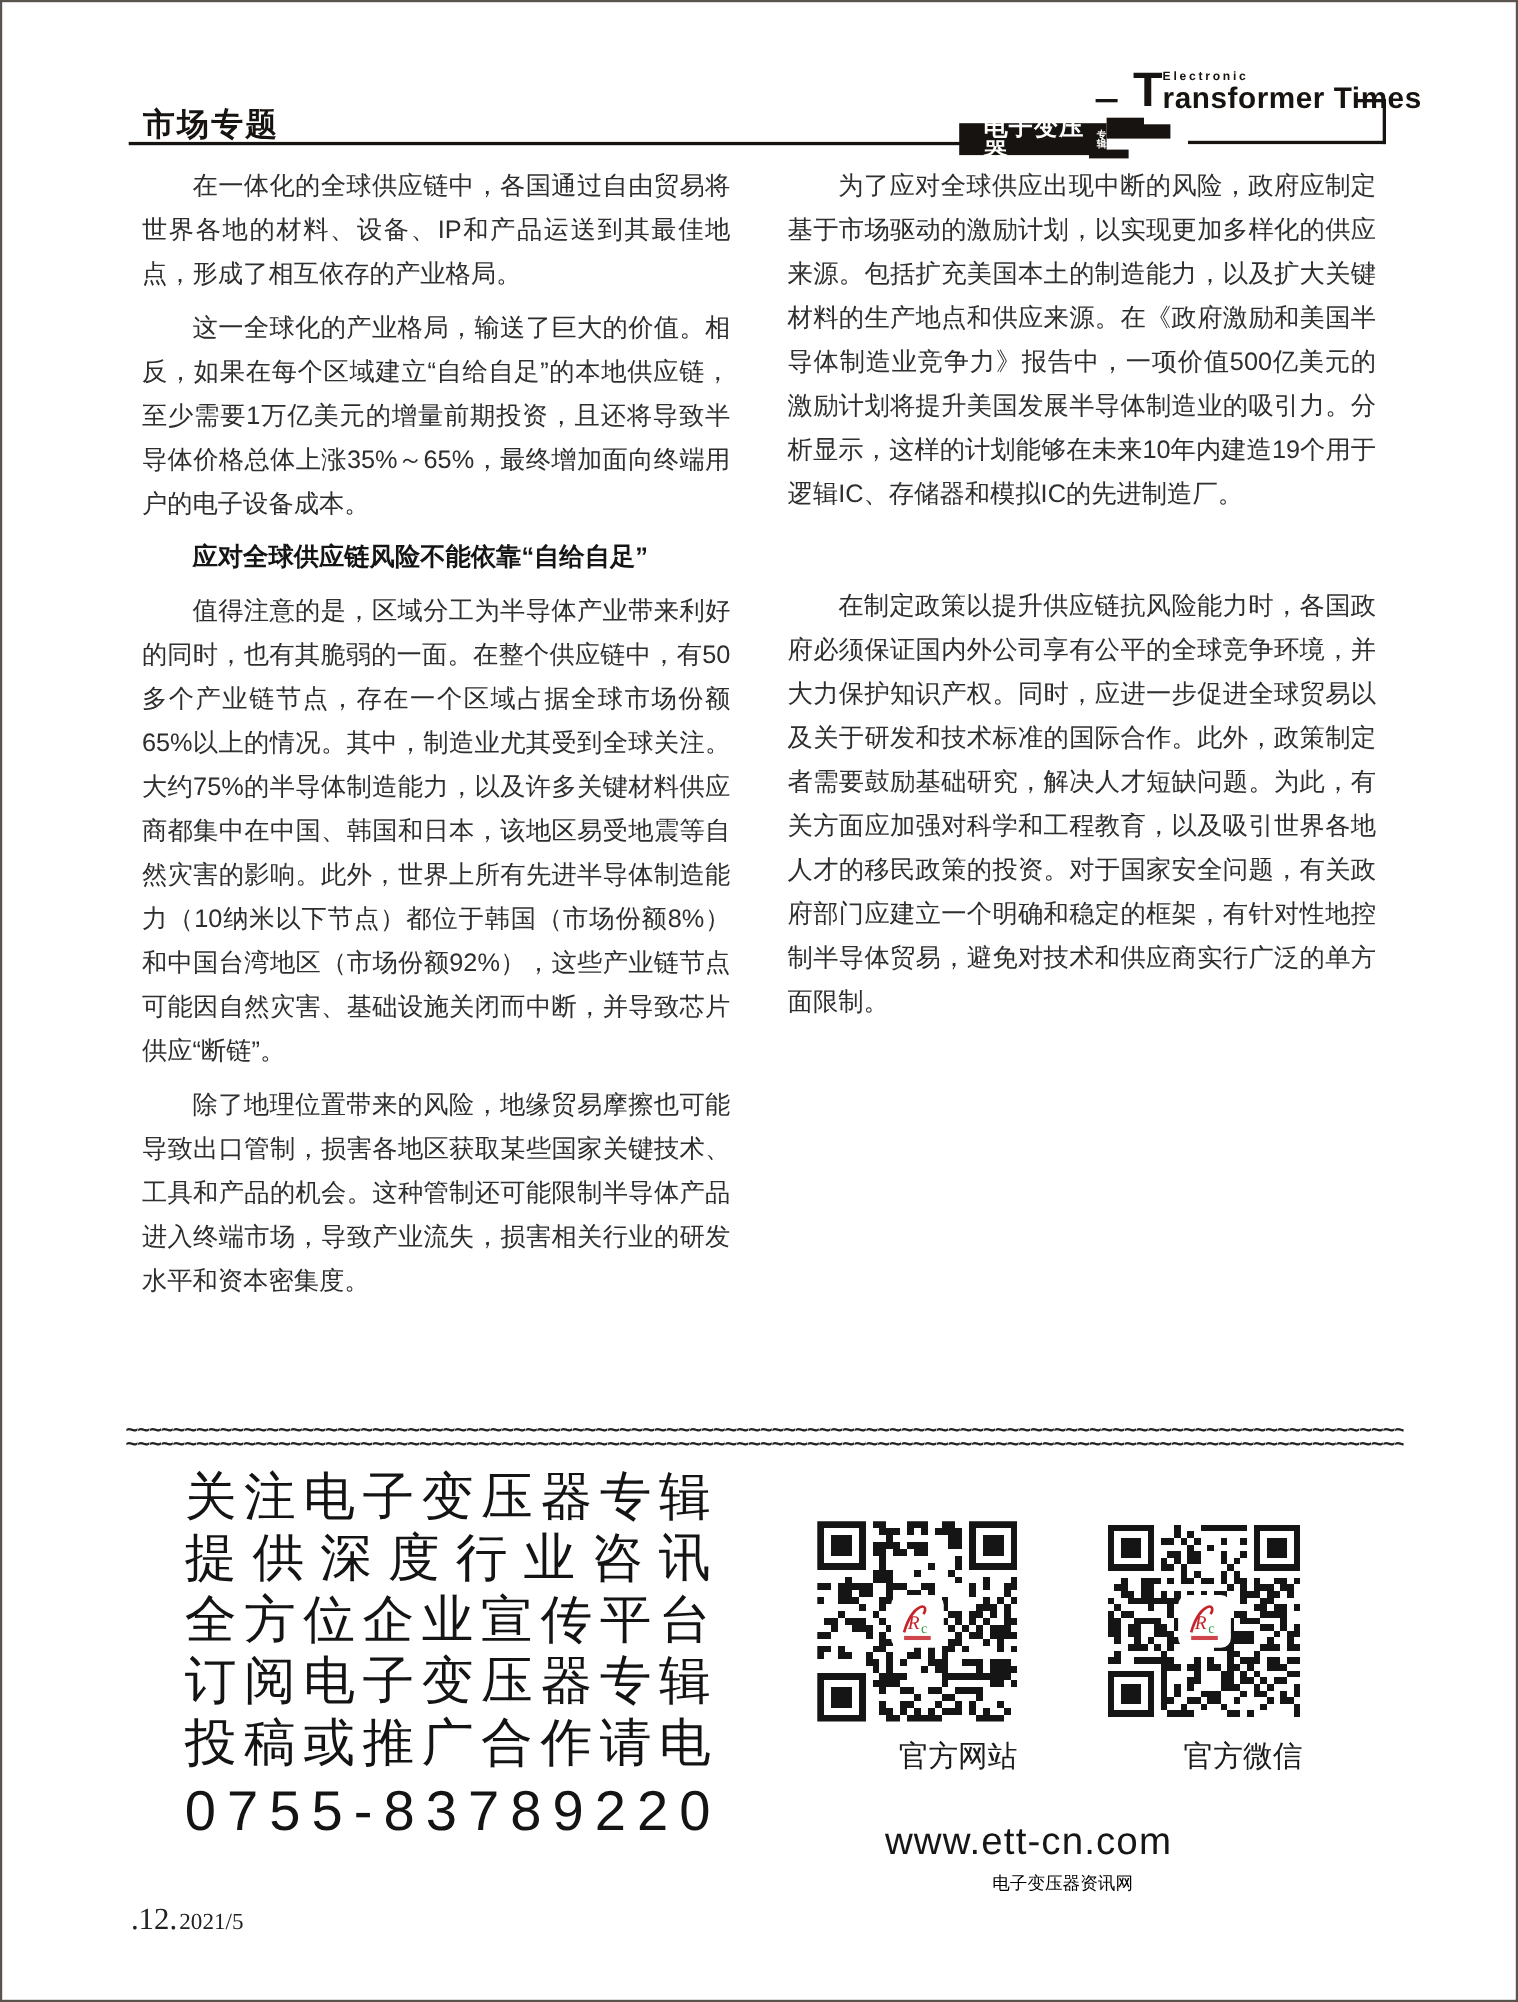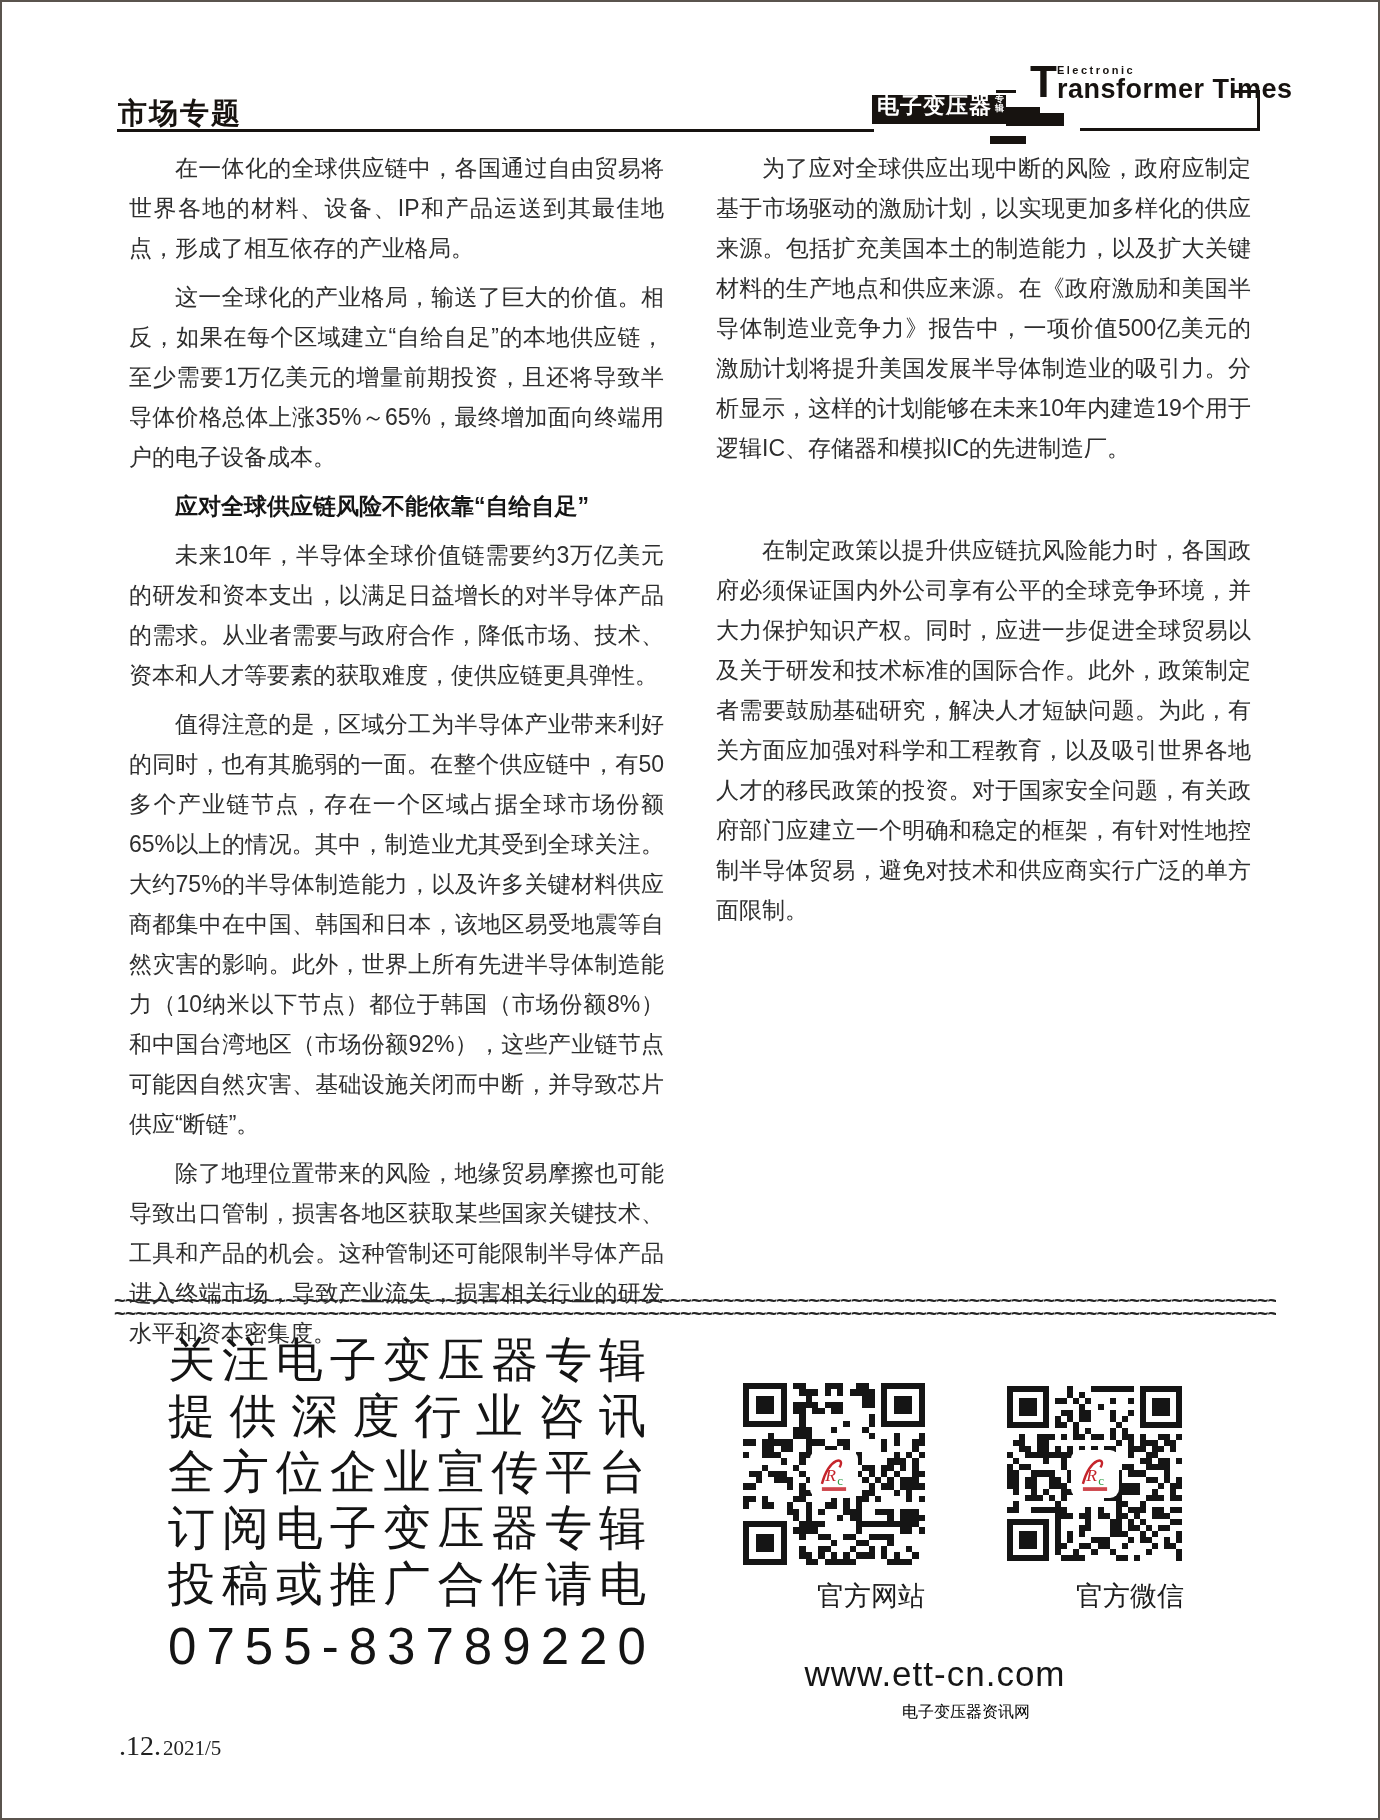--- a/index.html
+++ b/index.html
@@ -10,7 +10,7 @@
   }
   
   .section-title{
-    position:absolute; left:116px; top:92px; font-size:29px; font-weight:bold;
+    position:absolute; left:128px; top:92px; font-size:29px; font-weight:bold;
     letter-spacing:2px; color:#171310;
   }
   .header-rule{

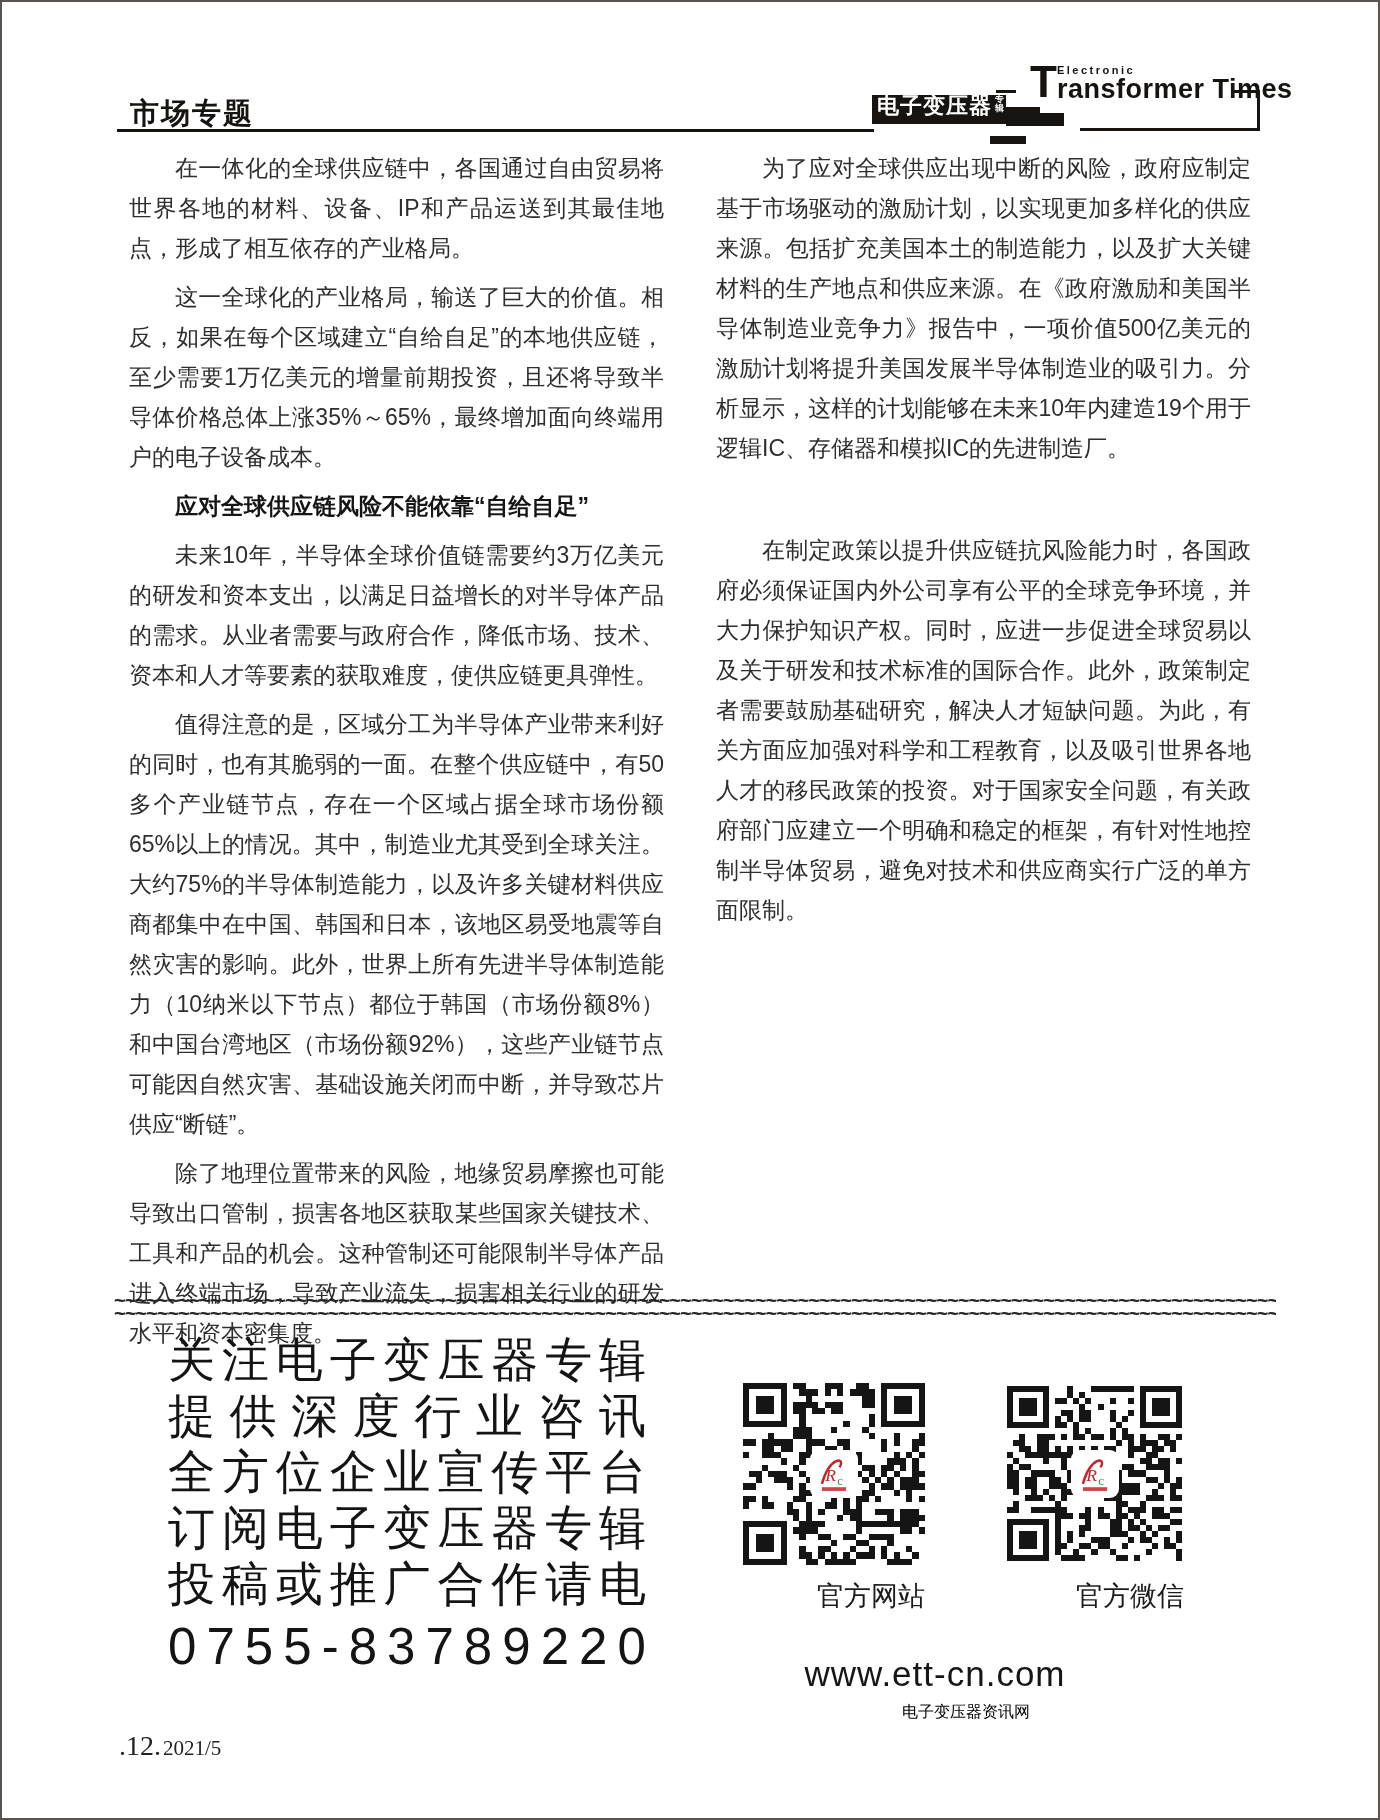--- a/index.html
+++ b/index.html
@@ -17,8 +17,8 @@
     position:absolute; left:115px; top:127px; width:757px; height:3px; background:#171310;
   }
   .logo-box{
-    position:absolute; left:870px; top:93px; width:134px; height:29px; background:#171310;
-    display:flex; padding-left:5px; box-sizing:border-box;
+    position:absolute; left:870px; top:110px; width:134px; height:29px; background:#171310;
+    display:flex; align-items:center; padding-left:22px; box-sizing:border-box;
   }
   .logo-main{ color:#fff; font-size:22px; font-weight:bold; letter-spacing:1px; line-height:1; }
   .logo-sub{ display:flex; flex-direction:column; margin-left:3px; }

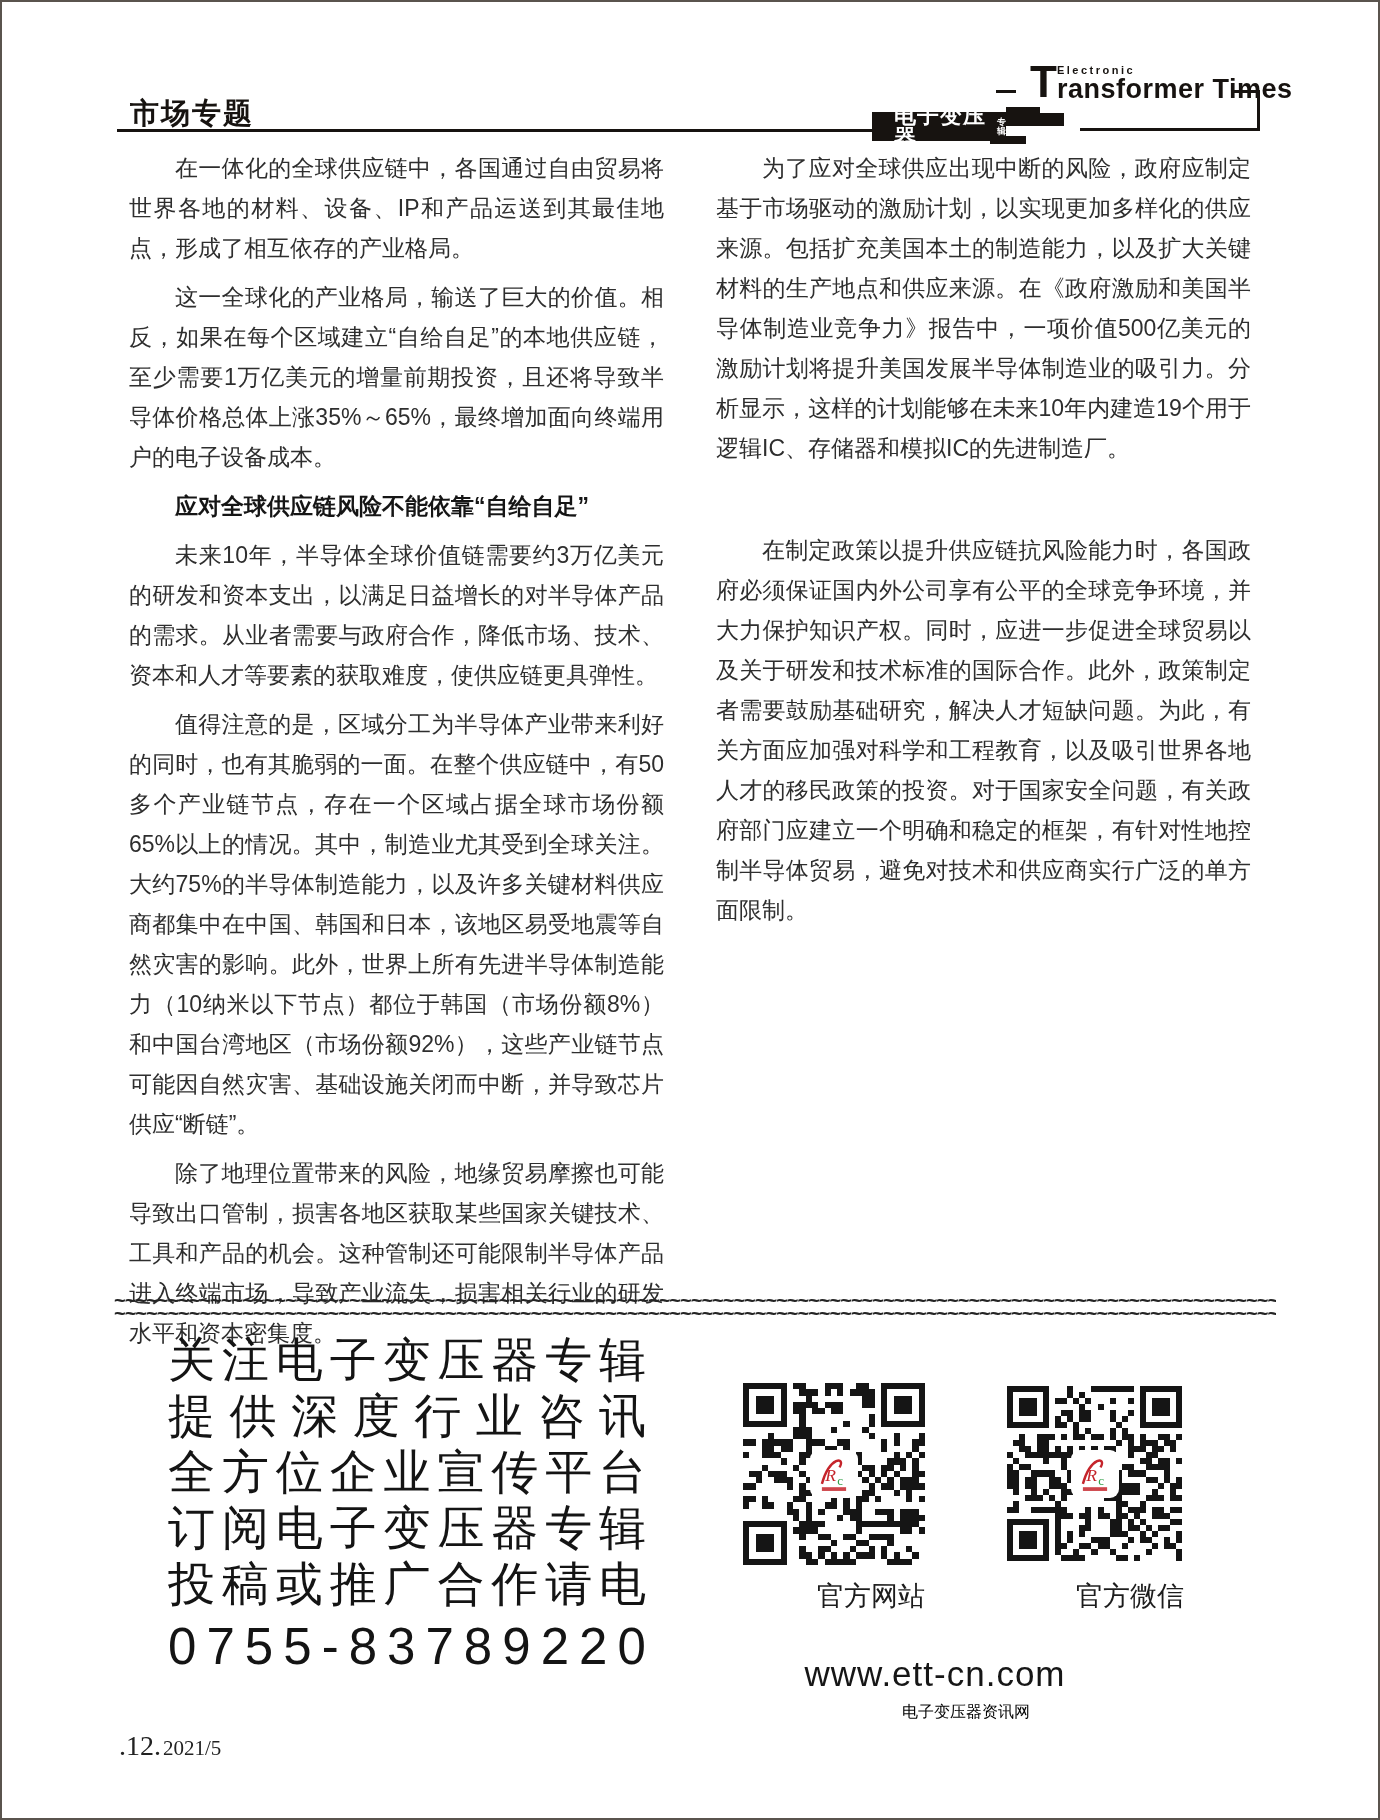--- a/index.html
+++ b/index.html
@@ -127,7 +127,6 @@
       <p>在一体化的全球供应链中，各国通过自由贸易将世界各地的材料、设备、IP和产品运送到其最佳地点，形成了相互依存的产业格局。</p>
       <p>这一全球化的产业格局，输送了巨大的价值。相反，如果在每个区域建立“自给自足”的本地供应链，至少需要1万亿美元的增量前期投资，且还将导致半导体价格总体上涨35%～65%，最终增加面向终端用户的电子设备成本。</p>
       <h2>应对全球供应链风险不能依靠“自给自足”</h2>
-      <p>未来10年，半导体全球价值链需要约3万亿美元的研发和资本支出，以满足日益增长的对半导体产品的需求。从业者需要与政府合作，降低市场、技术、资本和人才等要素的获取难度，使供应链更具弹性。</p>
       <p>值得注意的是，区域分工为半导体产业带来利好的同时，也有其脆弱的一面。在整个供应链中，有50多个产业链节点，存在一个区域占据全球市场份额65%以上的情况。其中，制造业尤其受到全球关注。大约75%的半导体制造能力，以及许多关键材料供应商都集中在中国、韩国和日本，该地区易受地震等自然灾害的影响。此外，世界上所有先进半导体制造能力（10纳米以下节点）都位于韩国（市场份额8%）和中国台湾地区（市场份额92%），这些产业链节点可能因自然灾害、基础设施关闭而中断，并导致芯片供应“断链”。</p>
       <p>除了地理位置带来的风险，地缘贸易摩擦也可能导致出口管制，损害各地区获取某些国家关键技术、工具和产品的机会。这种管制还可能限制半导体产品进入终端市场，导致产业流失，损害相关行业的研发水平和资本密集度。</p>
     </div>

